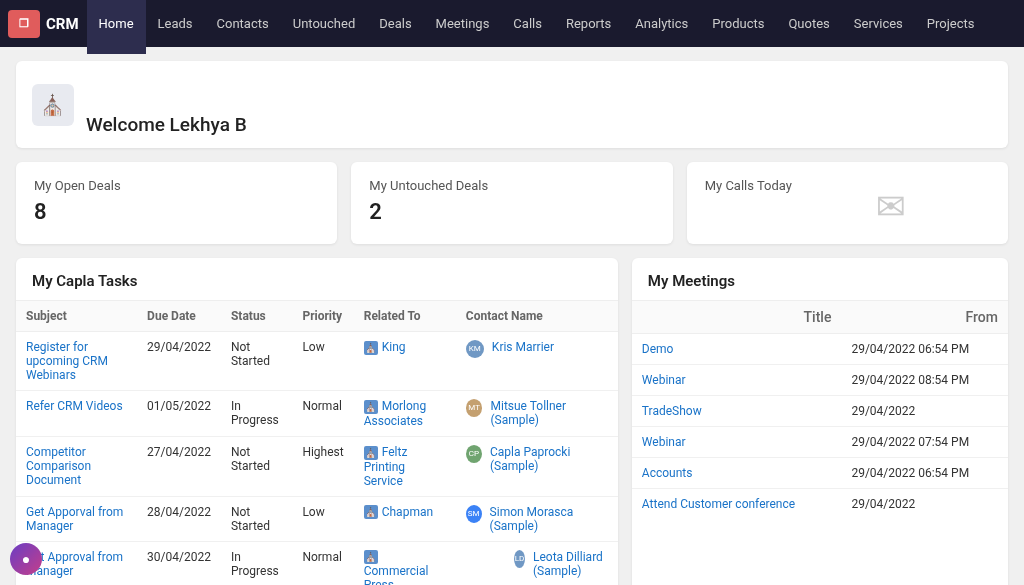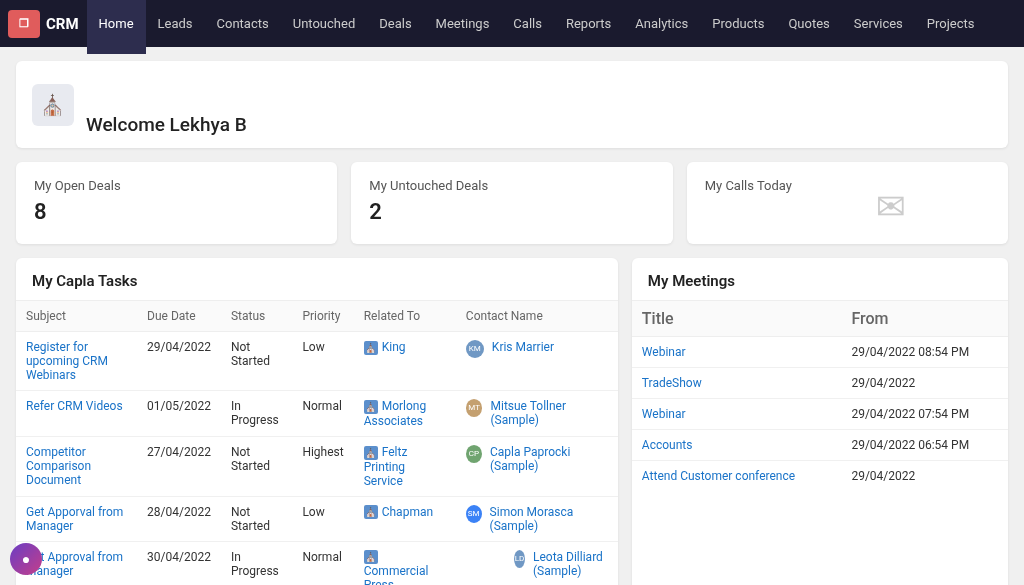--- a/index.html
+++ b/index.html
@@ -36,7 +36,7 @@
     .tasks-panel { background: #fff; border-radius: 6px; flex: 1.6; box-shadow: 0 1px 3px rgba(0,0,0,0.08); overflow: hidden; }
     .panel-header { padding: 14px 16px 10px; font-size: 15px; font-weight: 600; color: #222; border-bottom: 1px solid #eee; }
     .tasks-table { width: 100%; border-collapse: collapse; }
-    .tasks-table th { text-align: left; padding: 8px 10px; color: #666; font-weight: 400; font-size: 12px; border-bottom: 1px solid #eee; background: #fafafa; }
+    .tasks-table th { text-align: left; padding: 8px 10px; color: #666; font-weight: 700; font-size: 12px; border-bottom: 1px solid #eee; background: #fafafa; }
     .tasks-table td { padding: 8px 10px; border-bottom: 1px solid #f0f0f0; vertical-align: top; font-size: 12px; }
     .tasks-table tr:last-child td { border-bottom: none; }
     .link { color: #1a73c8; cursor: pointer; text-decoration: none; }

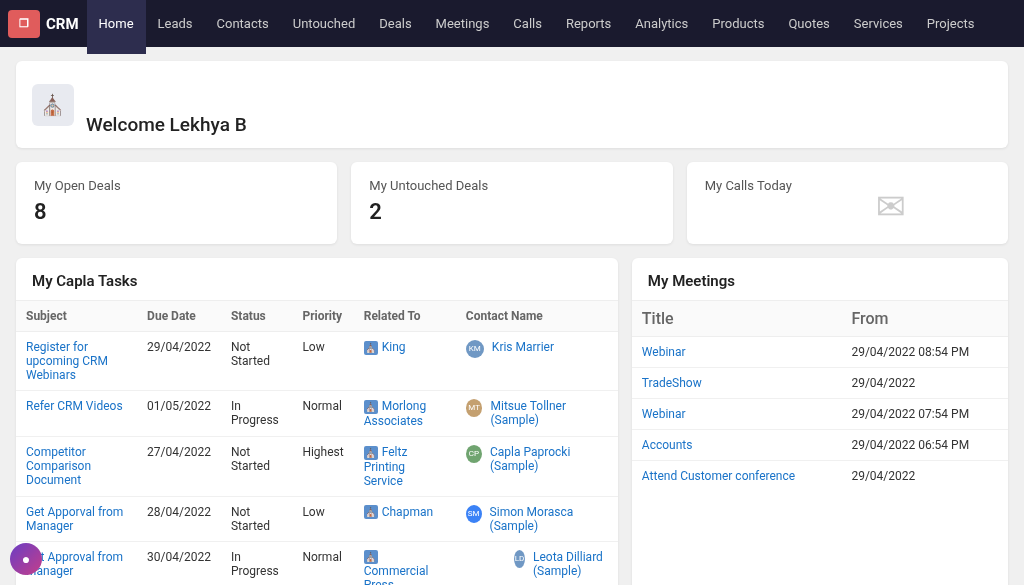--- a/index.html
+++ b/index.html
@@ -56,7 +56,7 @@
     
     .meetings-panel { background: #fff; border-radius: 6px; flex: 1; box-shadow: 0 1px 3px rgba(0,0,0,0.08); overflow: hidden; }
     .meetings-table { width: 100%; border-collapse: collapse; }
-    .meetings-table th { text-align: left; padding: 8px 10px; color: #666; font-weight: 500; font-size: 16px; border-bottom: 1px solid #eee; background: #fafafa; }
+    .meetings-table th { text-align: right; padding: 8px 10px; color: #666; font-weight: 500; font-size: 14px; border-bottom: 1px solid #eee; background: #fafafa; }
     .meetings-table td { padding: 8px 10px; border-bottom: 1px solid #f0f0f0; font-size: 12px; vertical-align: top; }
     .meetings-table tr:last-child td { border-bottom: none; }
 

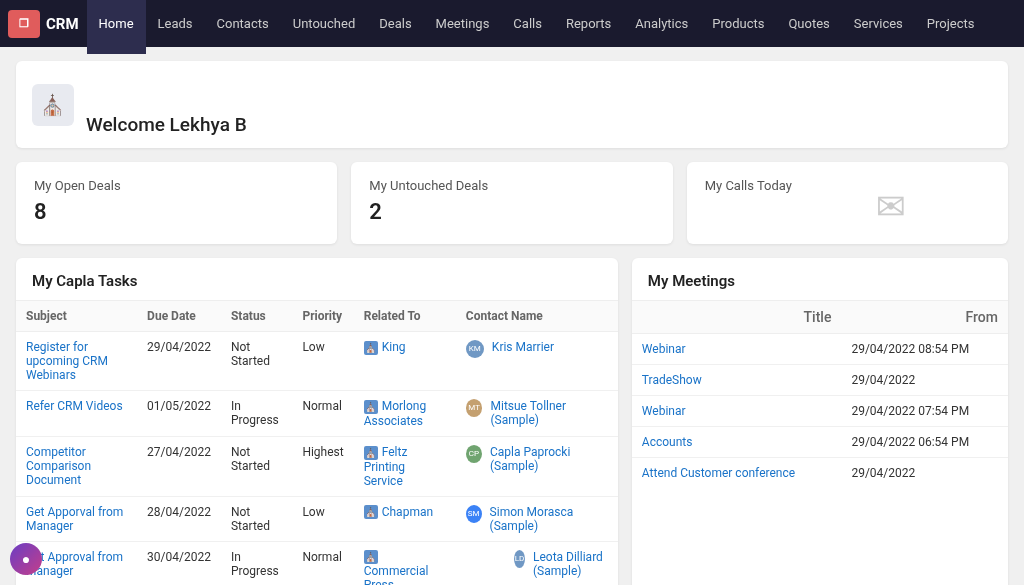--- a/index.html
+++ b/index.html
@@ -228,6 +228,10 @@
           </tr>
         </thead>
         <tbody id="meetings-tbody">
+        <tr>
+      <td><a class="link">Demo</a></td>
+      <td>29/04/2022 06:54 PM</td>
+    </tr>
             <tr>
       <td><a class="link">Webinar</a></td>
       <td>29/04/2022 08:54 PM</td>

